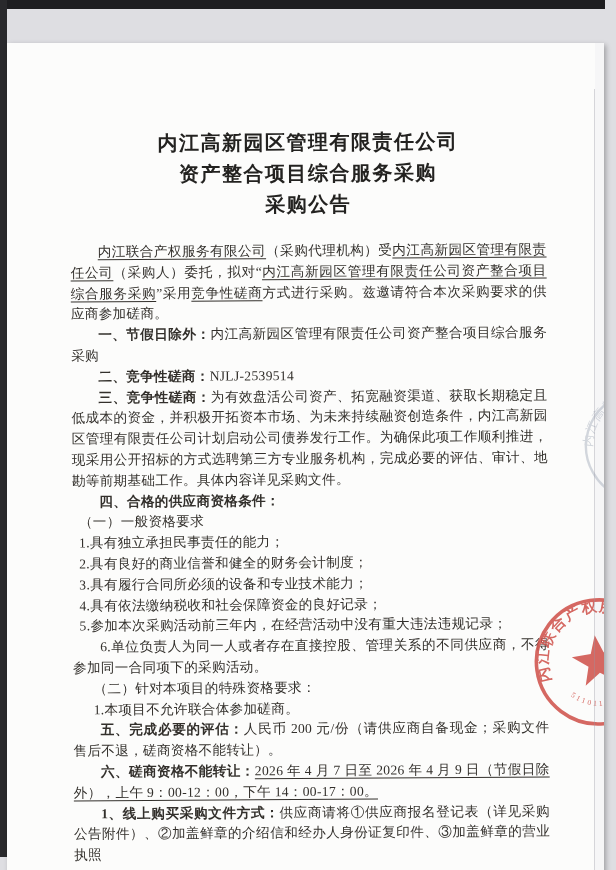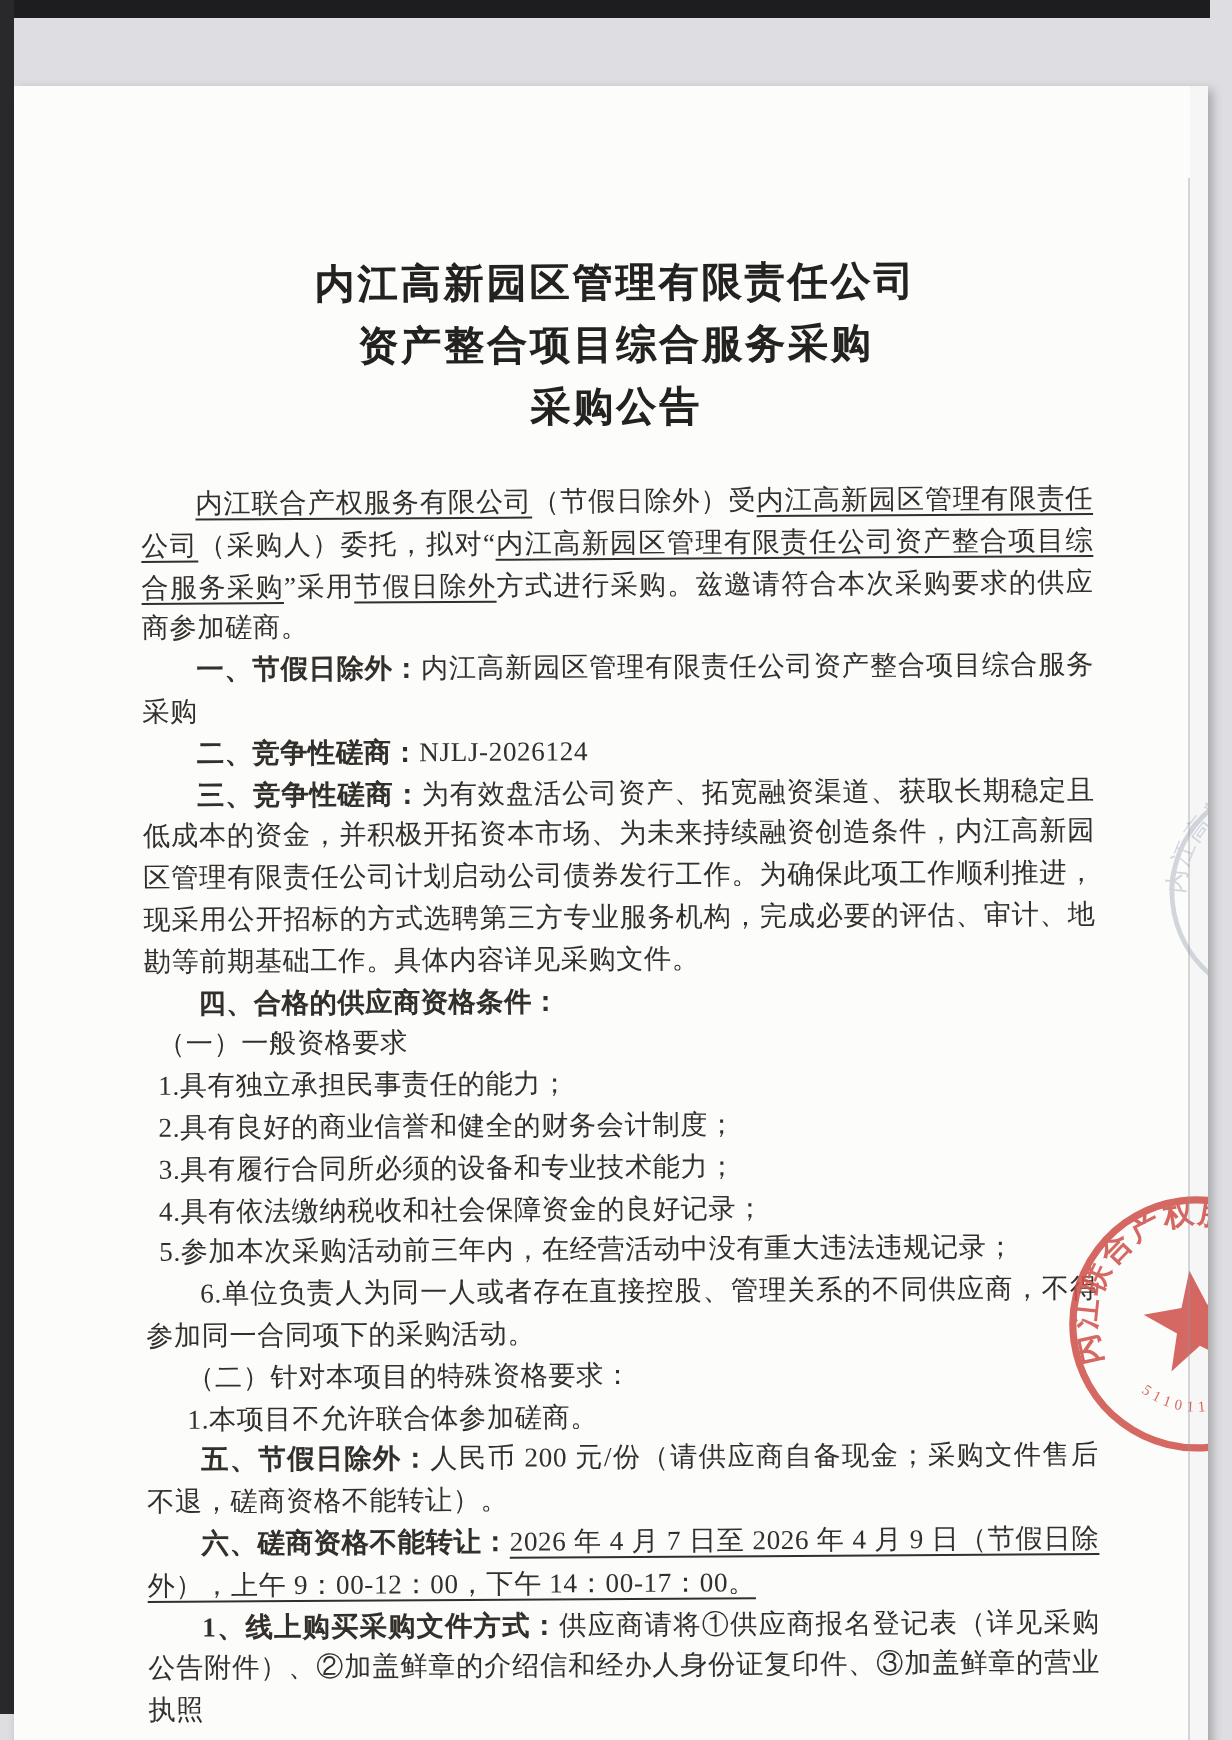--- a/index.html
+++ b/index.html
@@ -52,7 +52,7 @@
         <div>采购公告</div>
       </div>
       <div class="body-text">
-          <div class="para" style="text-indent: 2em;"><span class="u">内江联合产权服务有限公司</span><span>（节假日除外）受</span><span class="u">内江高新园区管理有限责任公司</span><span>（采购人）委托，拟对“</span><span class="u">内江高新园区管理有限责任公司资产整合项目综合服务采购</span><span>”采用</span><span class="u">节假日除外</span><span>方式进行采购。兹邀请符合本次采购要求的供应商参加磋商。</span></div>
+          <div class="para" style="text-indent: 2em;"><span class="u">内江联合产权服务有限公司</span><span>（采购代理机构）受</span><span class="u">内江高新园区管理有限责任公司</span><span>（采购人）委托，拟对“</span><span class="u">内江高新园区管理有限责任公司资产整合项目综合服务采购</span><span>”采用</span><span class="u">节假日除外</span><span>方式进行采购。兹邀请符合本次采购要求的供应商参加磋商。</span></div>
           <div class="para" style="text-indent: 2em;"><span class="b">一、节假日除外：</span><span>内江高新园区管理有限责任公司资产整合项目综合服务采购</span></div>
           <div class="para" style="text-indent: 2em;"><span class="b">二、竞争性磋商：</span><span>NJLJ-2026124</span></div>
           <div class="para" style="text-indent: 2em;"><span class="b">三、竞争性磋商：</span><span>为有效盘活公司资产、拓宽融资渠道、获取长期稳定且低成本的资金，并积极开拓资本市场、为未来持续融资创造条件，内江高新园区管理有限责任公司计划启动公司债券发行工作。为确保此项工作顺利推进，现采用公开招标的方式选聘第三方专业服务机构，完成必要的评估、审计、地勘等前期基础工作。具体内容详见采购文件。</span></div>

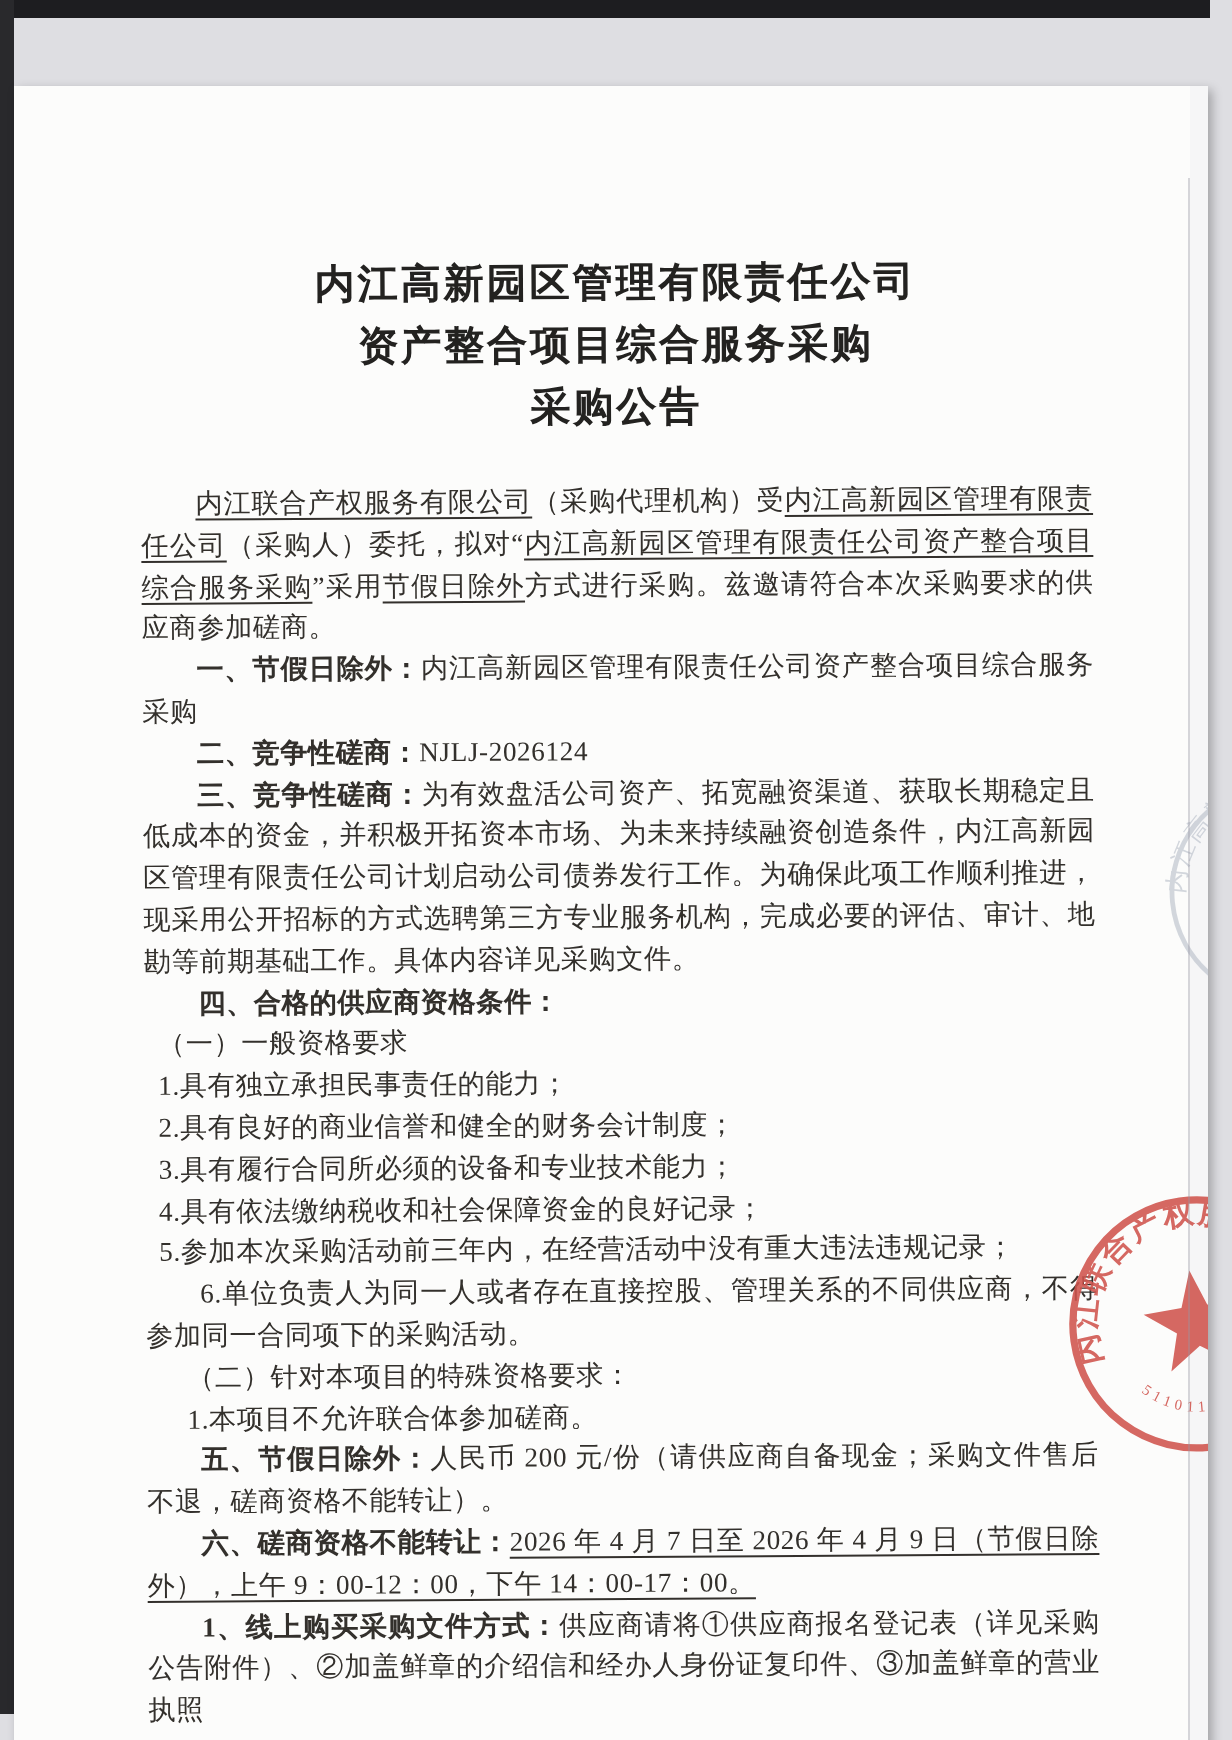--- a/index.html
+++ b/index.html
@@ -52,7 +52,7 @@
         <div>采购公告</div>
       </div>
       <div class="body-text">
-          <div class="para" style="text-indent: 2em;"><span class="u">内江联合产权服务有限公司</span><span>（采购代理机构）受</span><span class="u">内江高新园区管理有限责任公司</span><span>（采购人）委托，拟对“</span><span class="u">内江高新园区管理有限责任公司资产整合项目综合服务采购</span><span>”采用</span><span class="u">节假日除外</span><span>方式进行采购。兹邀请符合本次采购要求的供应商参加磋商。</span></div>
+          <div class="para" style="text-indent: 2em;"><span class="u">内江联合产权服务有限公司</span><span>（采购代理机构）受</span><span class="u">内江高新园区管理有限责任公司</span><span>（采购人）委托，拟对“</span><span class="u">内江高新园区管理有限责任公司资产整合项目综合服务采购</span><span>”采用</span><span class="u">竞争性磋商</span><span>方式进行采购。兹邀请符合本次采购要求的供应商参加磋商。</span></div>
           <div class="para" style="text-indent: 2em;"><span class="b">一、节假日除外：</span><span>内江高新园区管理有限责任公司资产整合项目综合服务采购</span></div>
           <div class="para" style="text-indent: 2em;"><span class="b">二、竞争性磋商：</span><span>NJLJ-2026124</span></div>
           <div class="para" style="text-indent: 2em;"><span class="b">三、竞争性磋商：</span><span>为有效盘活公司资产、拓宽融资渠道、获取长期稳定且低成本的资金，并积极开拓资本市场、为未来持续融资创造条件，内江高新园区管理有限责任公司计划启动公司债券发行工作。为确保此项工作顺利推进，现采用公开招标的方式选聘第三方专业服务机构，完成必要的评估、审计、地勘等前期基础工作。具体内容详见采购文件。</span></div>

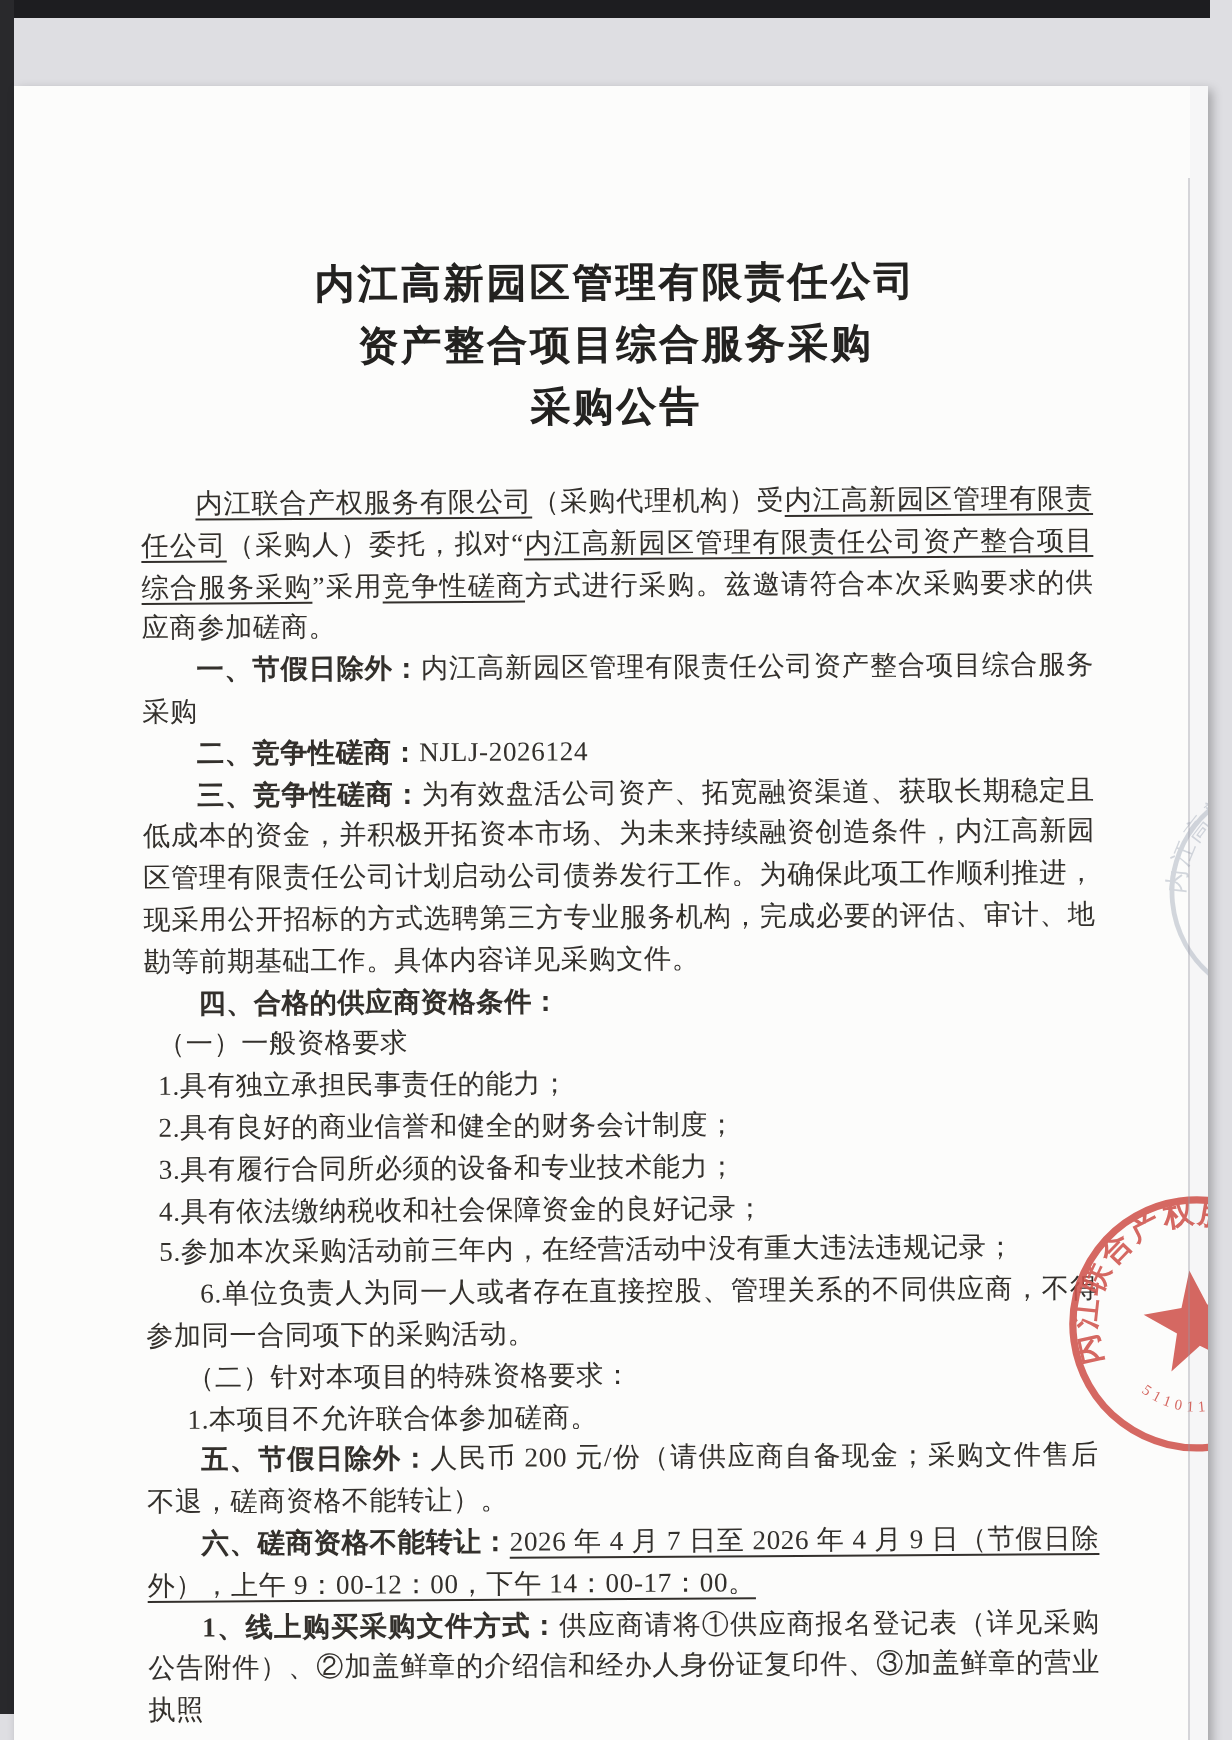--- a/index.html
+++ b/index.html
@@ -54,7 +54,7 @@
       <div class="body-text">
           <div class="para" style="text-indent: 2em;"><span class="u">内江联合产权服务有限公司</span><span>（采购代理机构）受</span><span class="u">内江高新园区管理有限责任公司</span><span>（采购人）委托，拟对“</span><span class="u">内江高新园区管理有限责任公司资产整合项目综合服务采购</span><span>”采用</span><span class="u">竞争性磋商</span><span>方式进行采购。兹邀请符合本次采购要求的供应商参加磋商。</span></div>
           <div class="para" style="text-indent: 2em;"><span class="b">一、节假日除外：</span><span>内江高新园区管理有限责任公司资产整合项目综合服务采购</span></div>
-          <div class="para" style="text-indent: 2em;"><span class="b">二、竞争性磋商：</span><span>NJLJ-2026124</span></div>
+          <div class="para" style="text-indent: 2em;"><span class="b">二、竞争性磋商：</span><span>NJLJ-2539514</span></div>
           <div class="para" style="text-indent: 2em;"><span class="b">三、竞争性磋商：</span><span>为有效盘活公司资产、拓宽融资渠道、获取长期稳定且低成本的资金，并积极开拓资本市场、为未来持续融资创造条件，内江高新园区管理有限责任公司计划启动公司债券发行工作。为确保此项工作顺利推进，现采用公开招标的方式选聘第三方专业服务机构，完成必要的评估、审计、地勘等前期基础工作。具体内容详见采购文件。</span></div>
           <div class="para" style="text-indent: 2em;"><span class="b">四、合格的供应商资格条件：</span></div>
           <div class="para" style="text-indent: 0.5em;"><span>（一）一般资格要求</span></div>

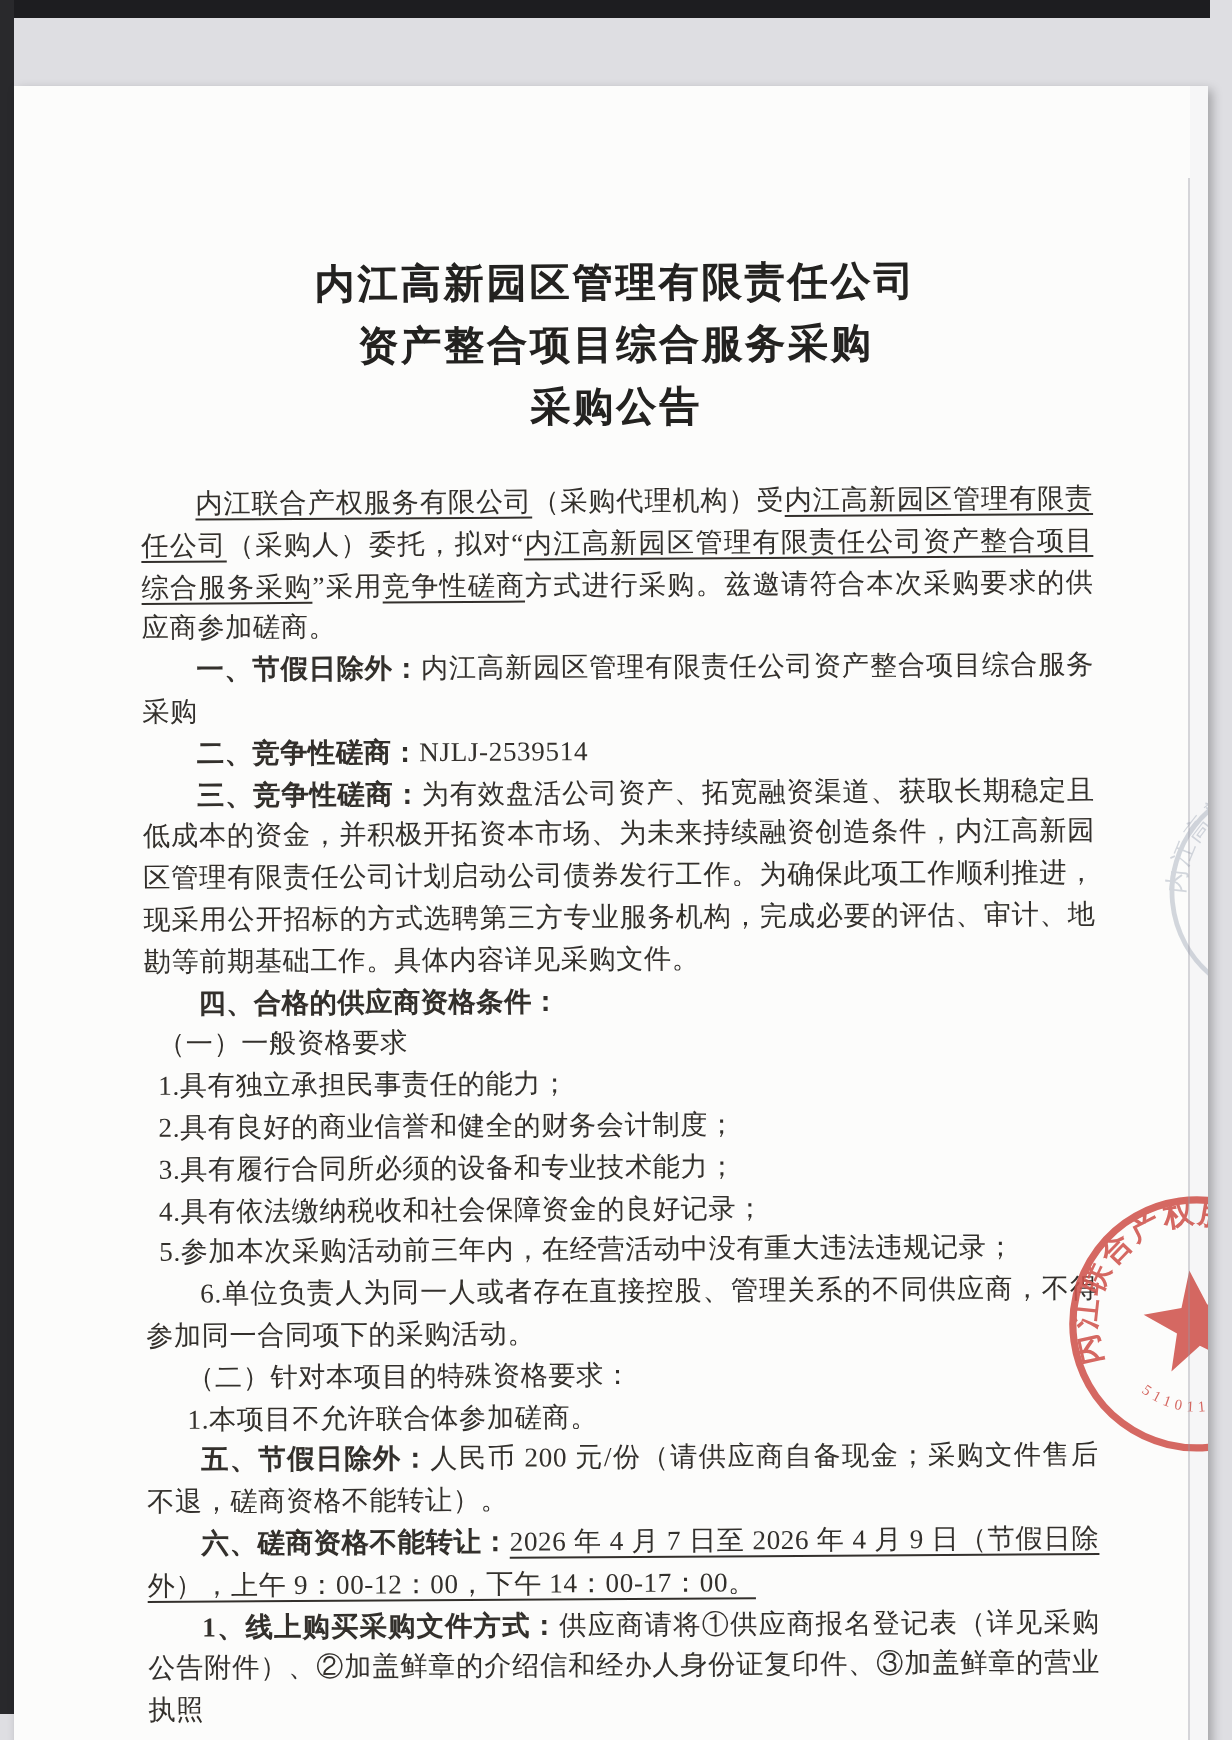--- a/index.html
+++ b/index.html
@@ -66,7 +66,7 @@
           <div class="para" style="text-indent: 2em;"><span>6.单位负责人为同一人或者存在直接控股、管理关系的不同供应商，不得参加同一合同项下的采购活动。</span></div>
           <div class="para" style="text-indent: 1.5em;"><span>（二）针对本项目的特殊资格要求：</span></div>
           <div class="para" style="text-indent: 1.5em;"><span>1.本项目不允许联合体参加磋商。</span></div>
-          <div class="para" style="text-indent: 2em;"><span class="b">五、节假日除外：</span><span>人民币 200 元/份（请供应商自备现金；采购文件售后不退，磋商资格不能转让）。</span></div>
+          <div class="para" style="text-indent: 2em;"><span class="b">五、完成必要的评估：</span><span>人民币 200 元/份（请供应商自备现金；采购文件售后不退，磋商资格不能转让）。</span></div>
           <div class="para" style="text-indent: 2em;"><span class="b">六、磋商资格不能转让：</span><span class="u">2026 年 4 月 7 日至 2026 年 4 月 9 日（节假日除外），上午 9：00-12：00，下午 14：00-17：00。</span></div>
           <div class="para" style="text-indent: 2em;"><span class="b">1、线上购买采购文件方式：</span><span>供应商请将①供应商报名登记表（详见采购公告附件）、②加盖鲜章的介绍信和经办人身份证复印件、③加盖鲜章的营业执照</span></div>
         </div>

